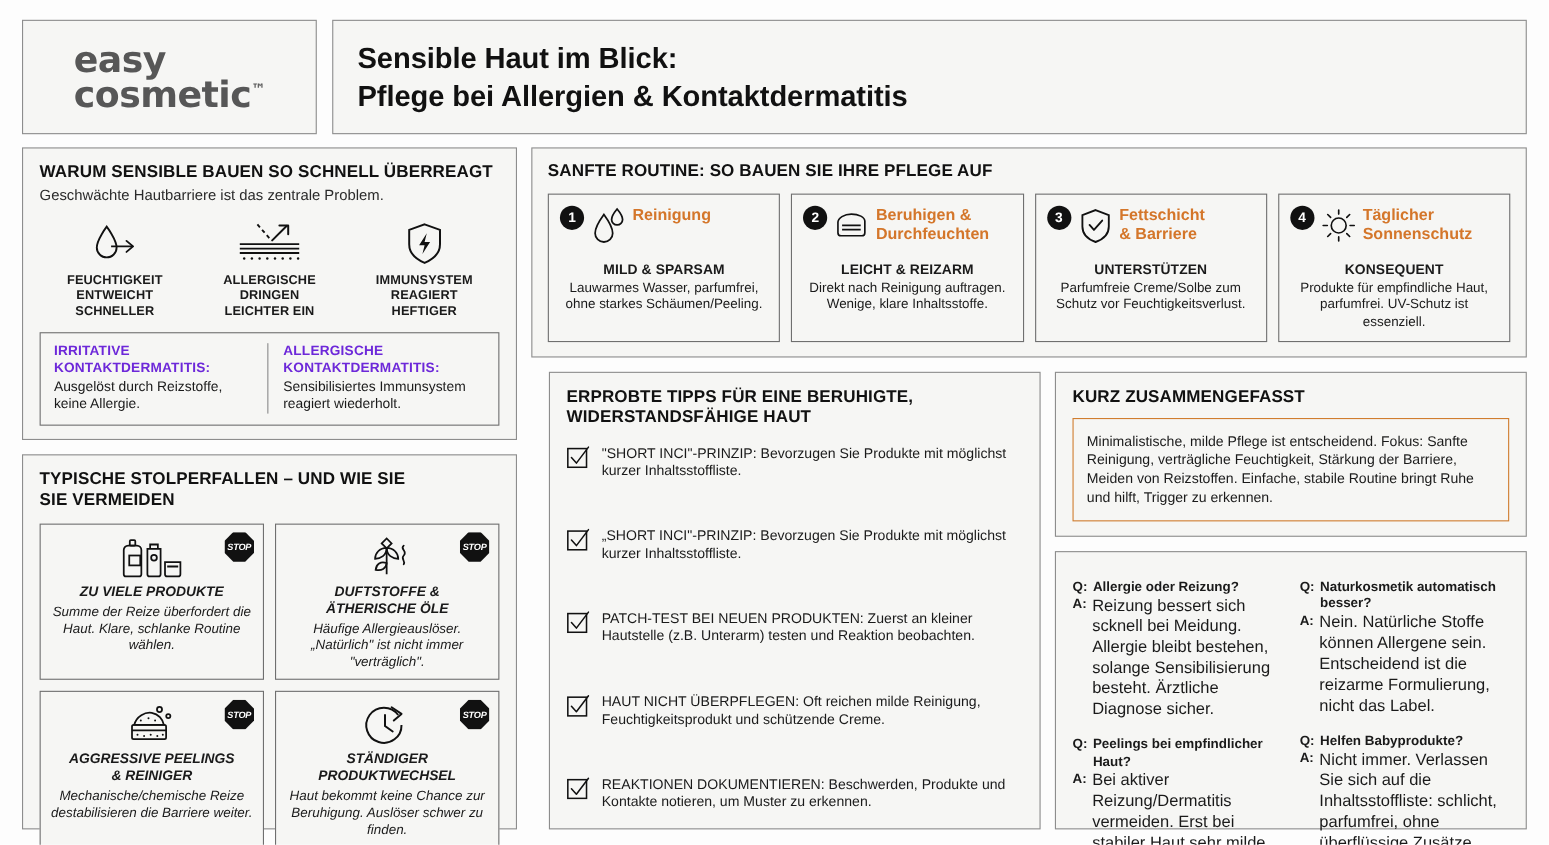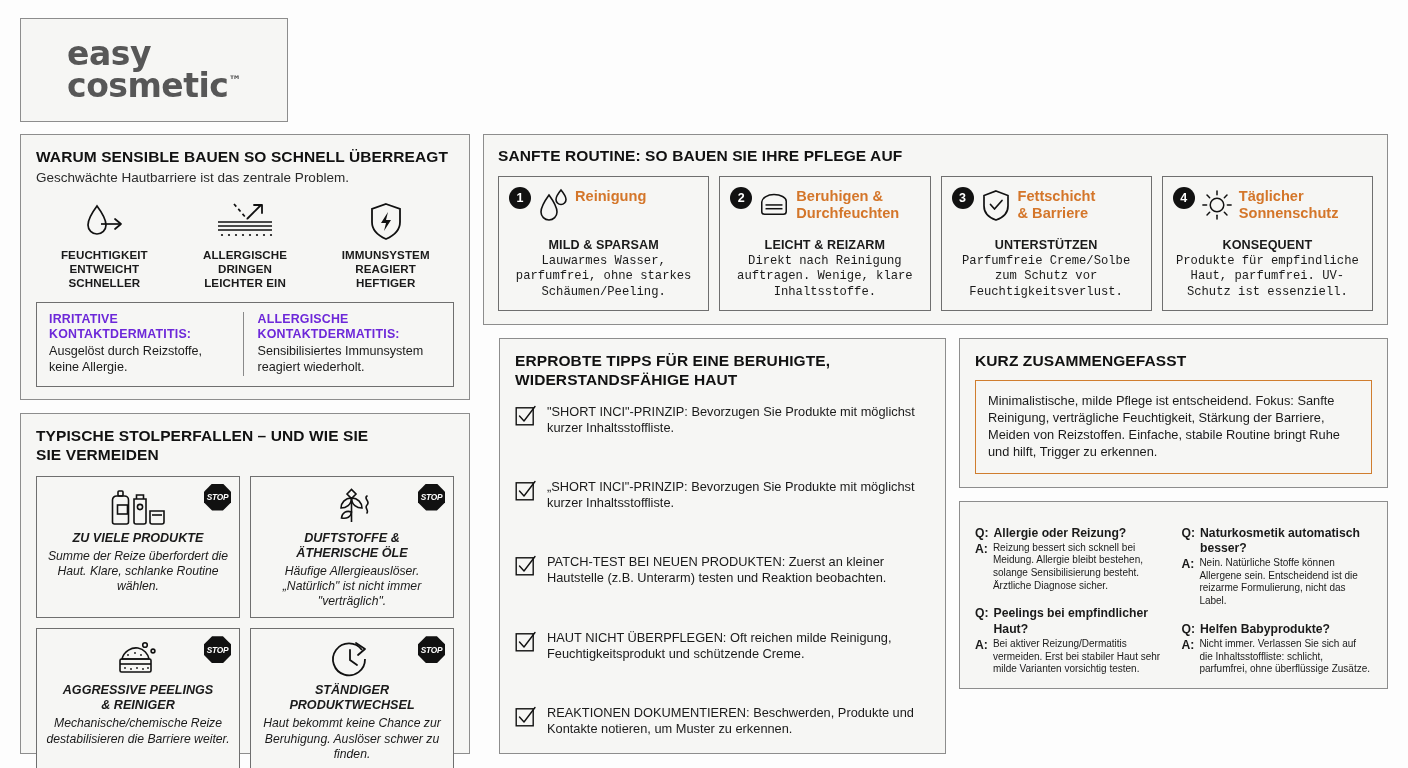--- a/index.html
+++ b/index.html
@@ -201,6 +201,12 @@
       <div class="logo">
         <span>easy</span><br>
         <span>cosmetic</span><span class="tm">™</span>
+      </div>
+    </div>
+    <div class="panel title-box">
+      <div class="title">
+        <div>Sensible Haut im Blick:</div>
+        <div>Pflege bei Allergien &amp; Kontaktdermatitis</div>
       </div>
     </div>
   </div>

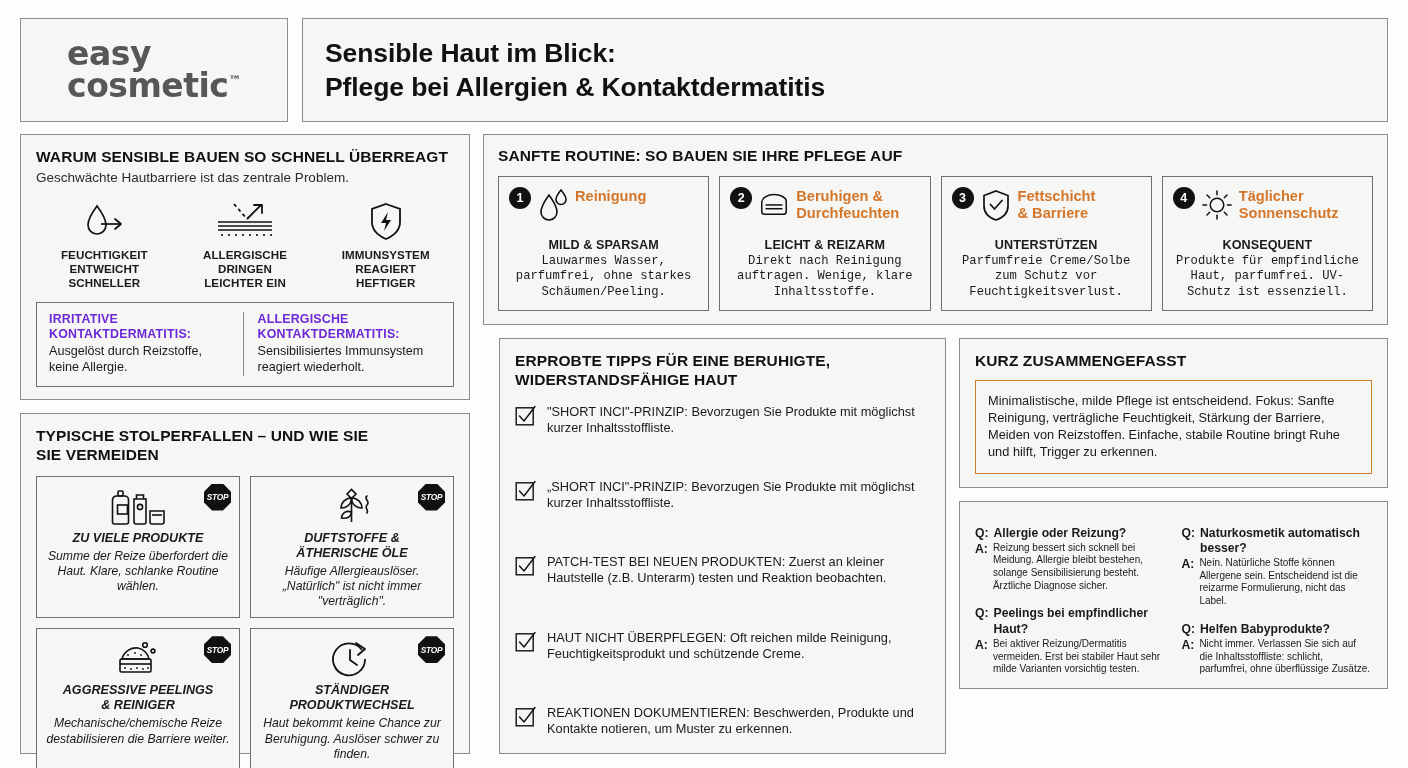--- a/index.html
+++ b/index.html
@@ -159,7 +159,7 @@
     padding-top: 2px;
   }
   .rout-h { text-align: center; font-weight: 700; font-size: 12.6px; margin-top: 6px; letter-spacing: 0.1px; }
-  .rout-t { text-align: center; font-size: 12.2px; line-height: 1.26; margin-top: 2px; font-family: Liberation Mono, monospace; }
+  .rout-t { text-align: center; font-size: 12.2px; line-height: 1.26; margin-top: 2px; }
 
   
   .p-tips { padding: 13px 15px 10px 15px; display: flex; flex-direction: column; min-height: 0; }

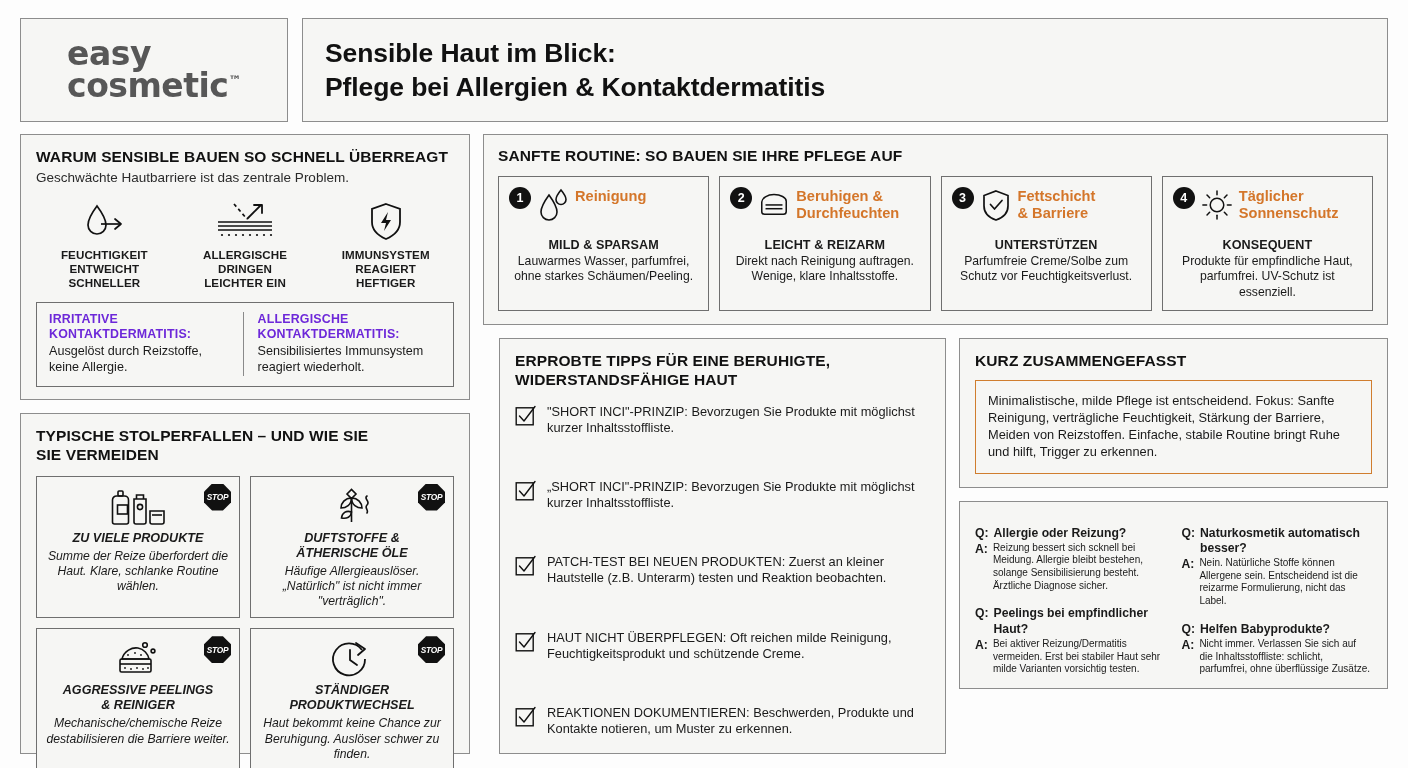--- a/index.html
+++ b/index.html
@@ -186,7 +186,7 @@
   .qa { display: flex; gap: 5px; }
   .qa-k { flex: 0 0 auto; font-weight: 700; font-size: 12.2px; line-height: 1.26; }
   .qa-q { font-weight: 700; font-size: 12.2px; line-height: 1.26; }
-  .qa-a { font-size: 10px; line-height: 1.26; }
+  .qa-a { font-size: 15px; line-height: 1.26; }
   .qa + .qa { margin-top: 1px; }
 
   svg { display: block; }

